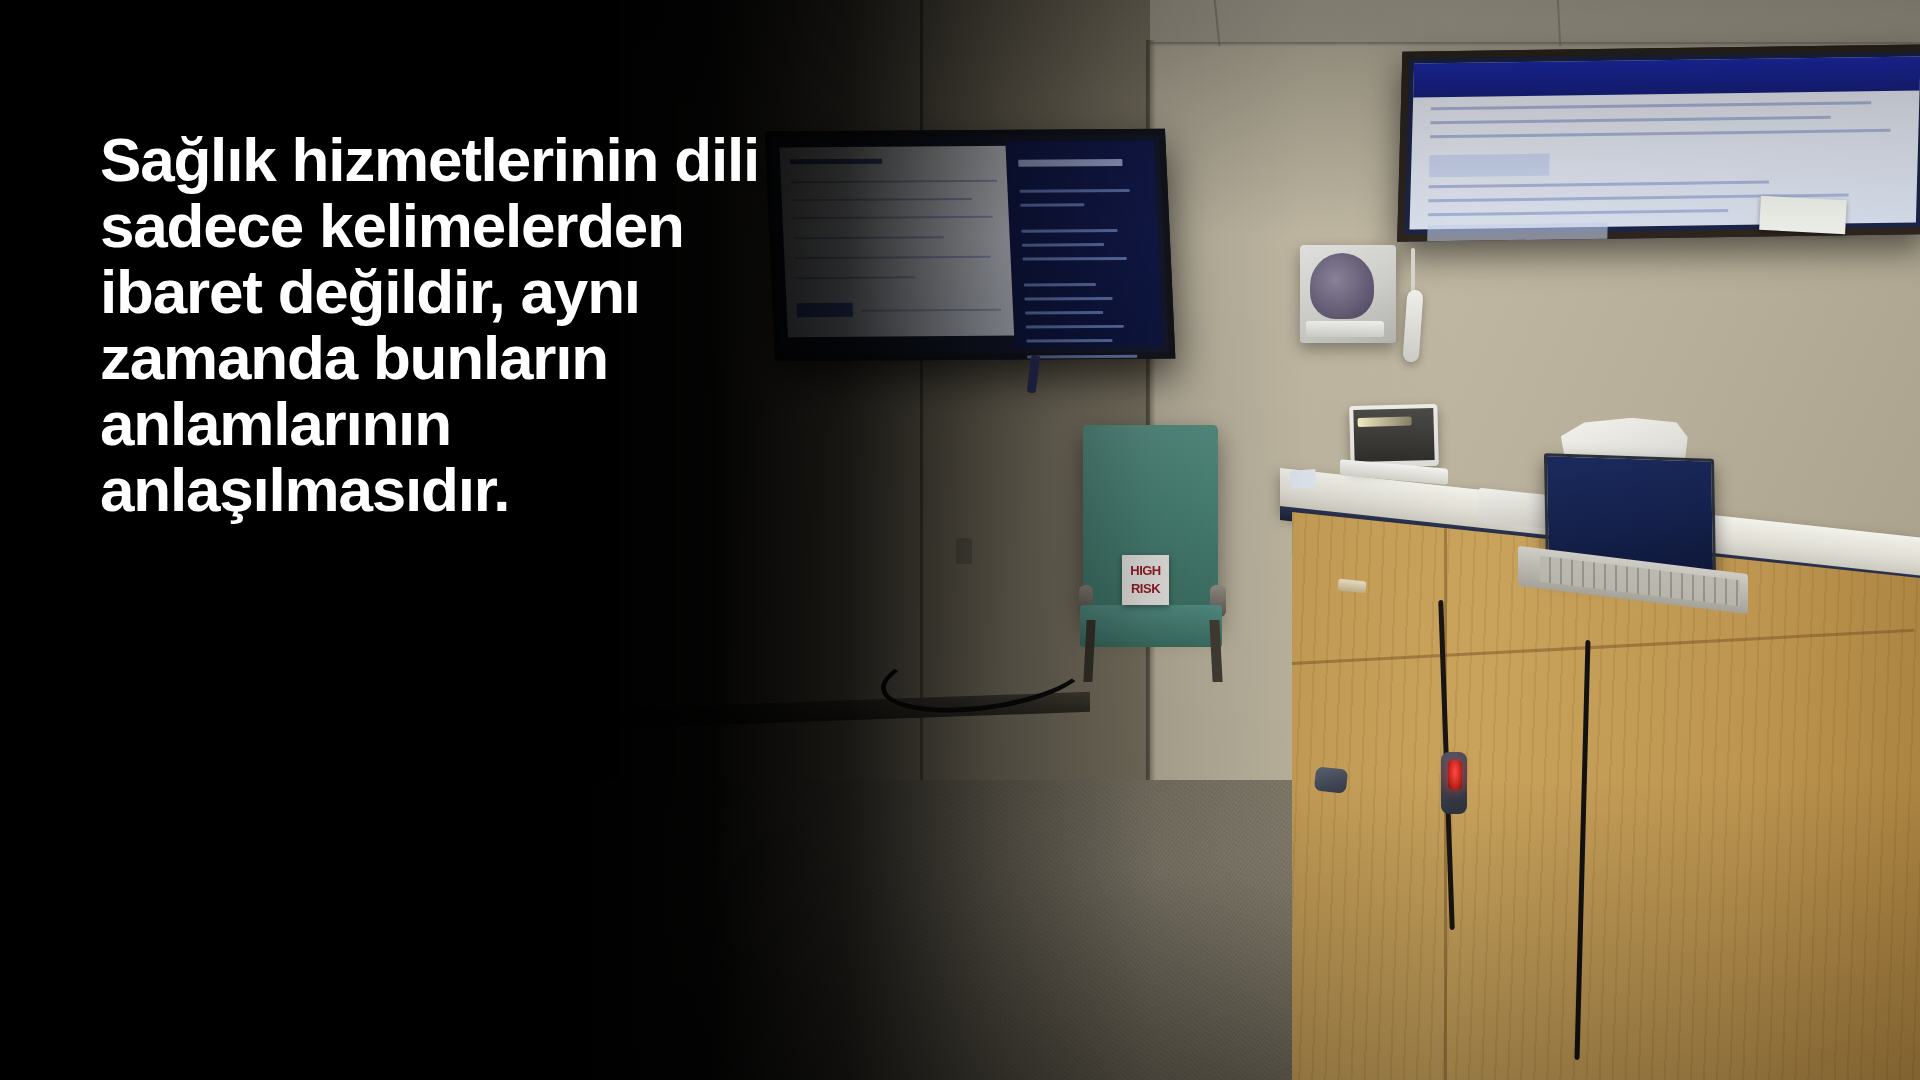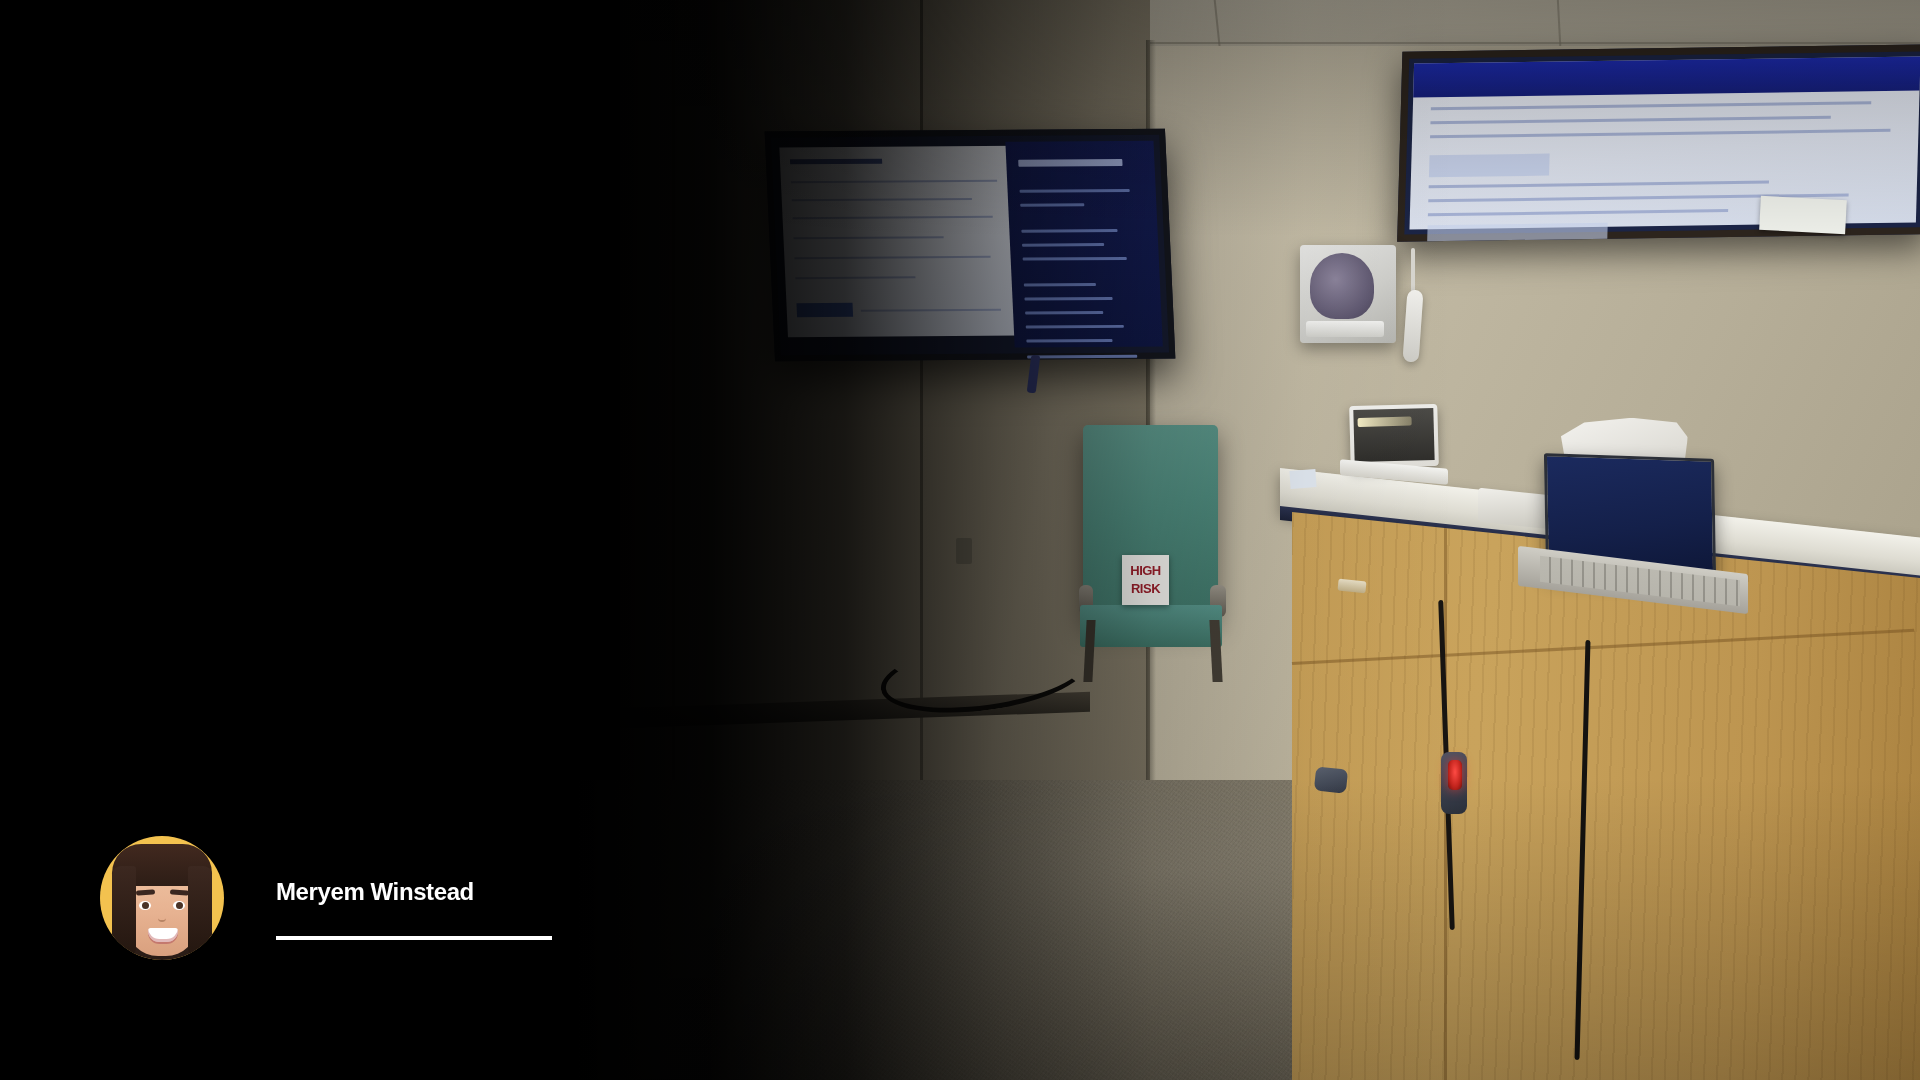--- a/index.html
+++ b/index.html
@@ -529,6 +529,12 @@
 
 <div id="content">
 
+  <h1 id="headline">Sağlık hizmetlerinin dili
+sadece kelimelerden
+ibaret değildir, aynı
+zamanda bunların
+anlamlarının
+anlaşılmasıdır.</h1>
 
 
   <div id="byline">

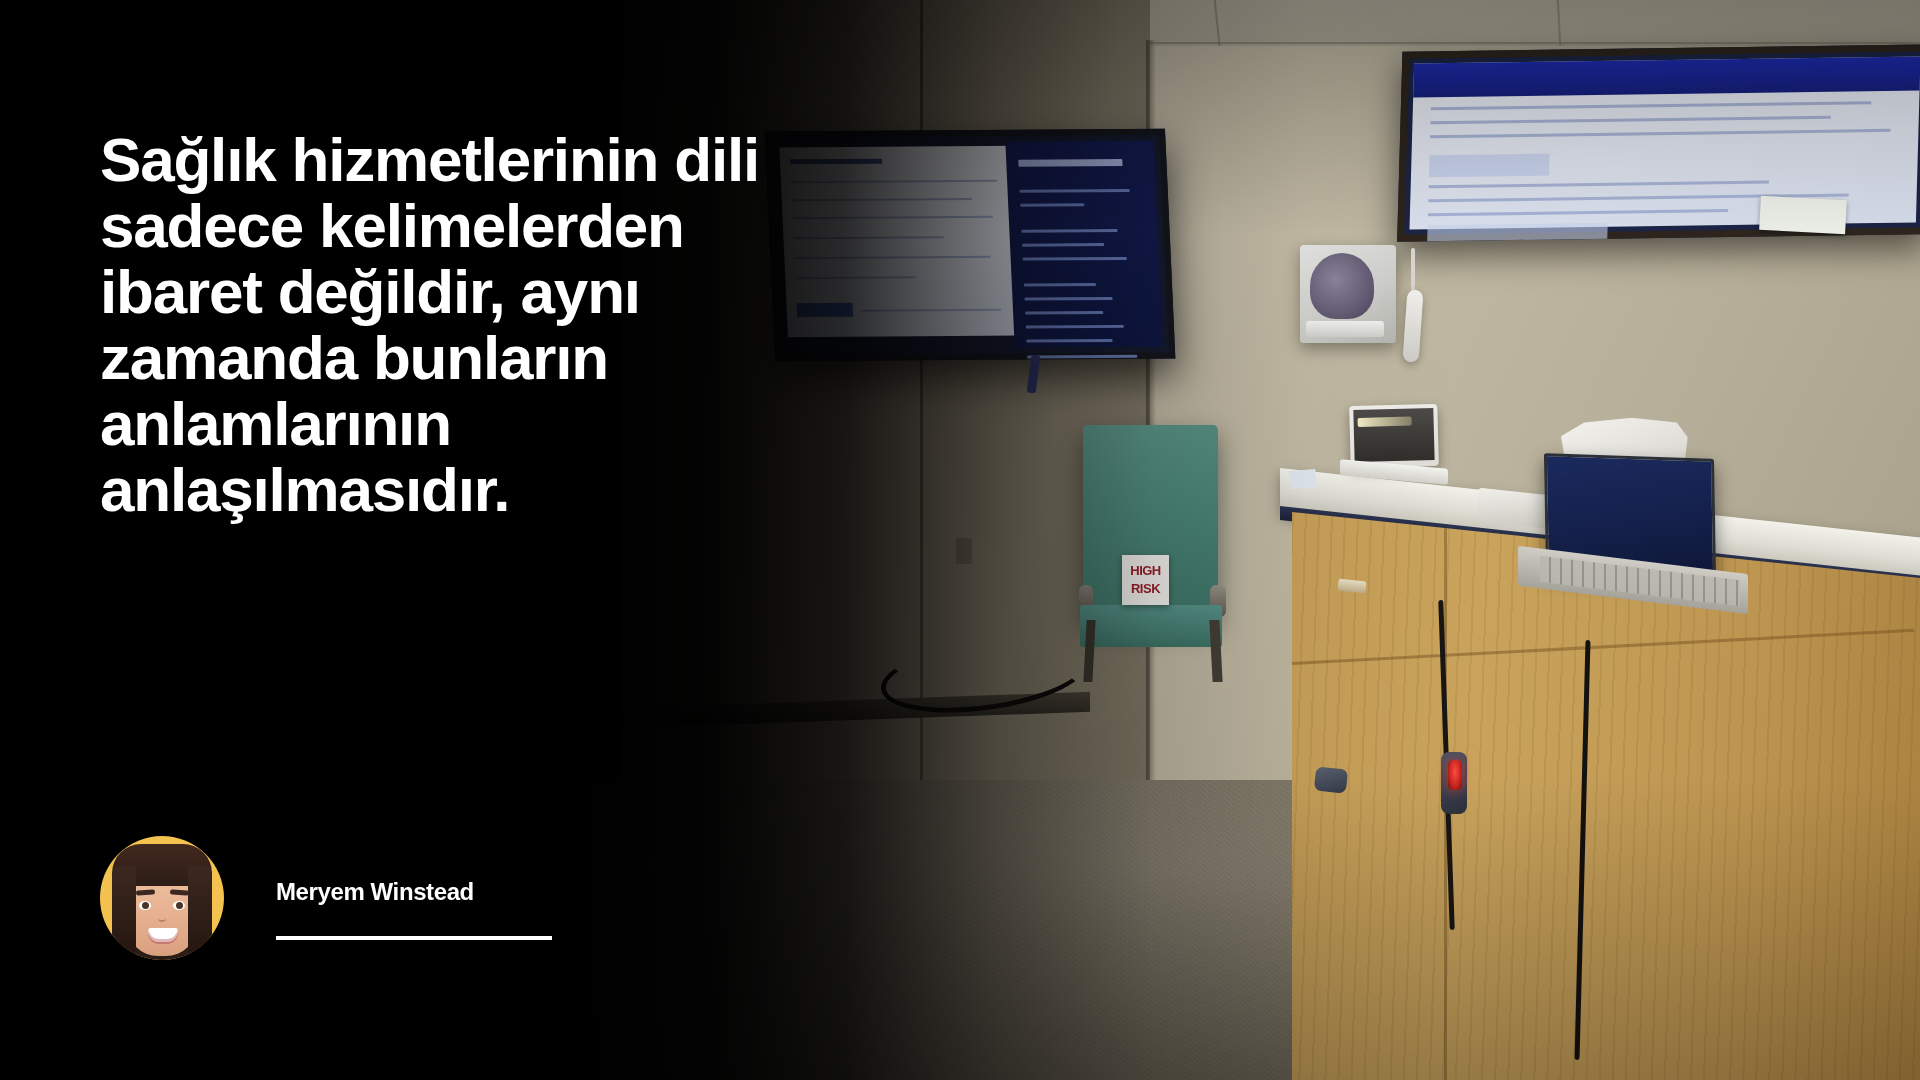--- a/index.html
+++ b/index.html
@@ -537,27 +537,6 @@
 anlaşılmasıdır.</h1>
 
 
-  <div id="byline">
-    <div id="avatar">
-      <div class="av-hair"></div>
-      <div class="av-face"></div>
-      <div class="av-hairfront"></div>
-      <div class="av-hair-l"></div>
-      <div class="av-hair-r"></div>
-      <div class="av-brow" style="left:36px;top:54px;transform:rotate(-5deg);"></div>
-      <div class="av-brow" style="left:70px;top:54px;transform:rotate(5deg);"></div>
-      <div class="av-eye" style="left:39px;top:65px;">
-          <i></i>
-        </div>
-      <div class="av-eye" style="left:73px;top:65px;">
-          <i></i>
-        </div>
-      <div class="av-nose"></div>
-      <div class="av-mouth"></div>
-    </div>
-    <div id="author-name">Meryem Winstead</div>
-    <div id="author-rule"></div>
-  </div>
 
 </div>
 

